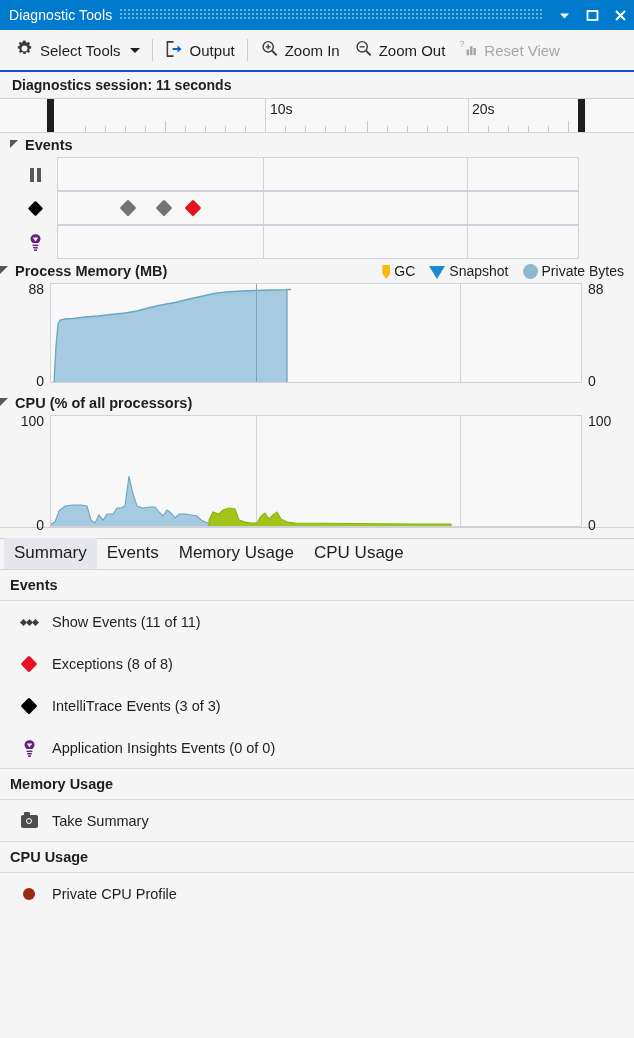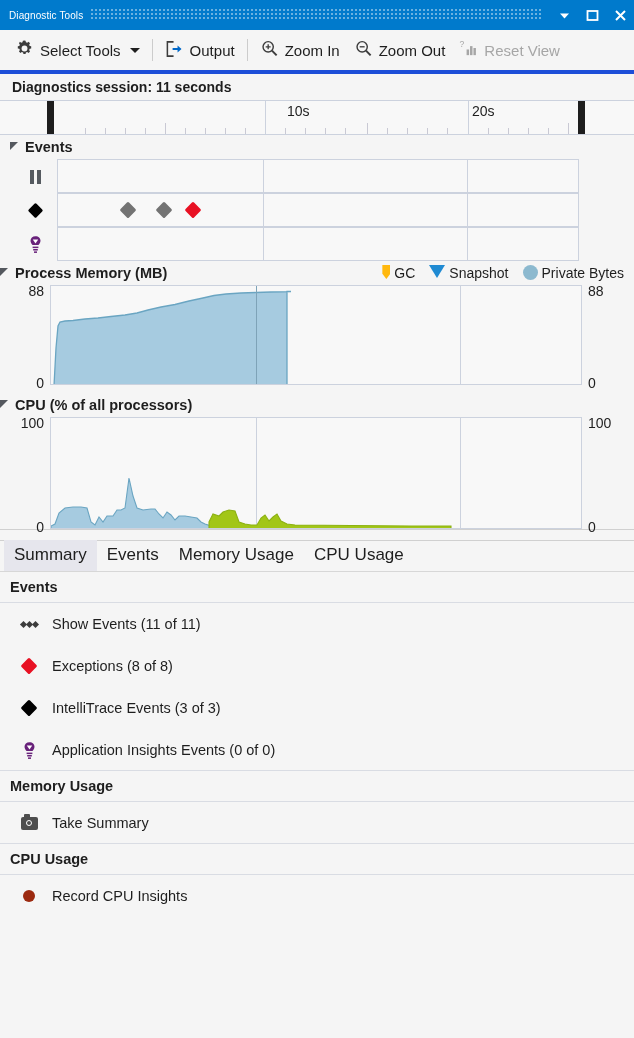--- a/index.html
+++ b/index.html
@@ -36,7 +36,7 @@
   }
   .titlebar-text {
     color: #ffffff;
-    font-size: 10px;
+    font-size: 14px;
     padding-left: 9px;
     white-space: nowrap;
     letter-spacing: .1px;

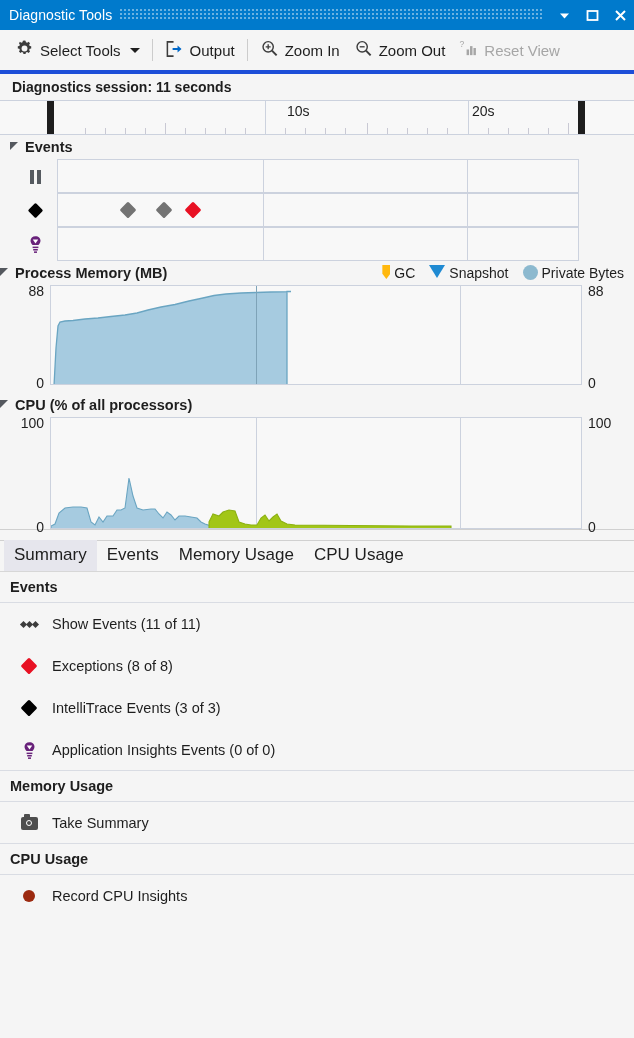--- a/index.html
+++ b/index.html
@@ -66,7 +66,7 @@
     display: flex;
     align-items: center;
     flex: none;
-    border-bottom: 4px solid #1d4ed8;
+    border-bottom: 2px solid #1d4ed8;
     padding-left: 8px;
     overflow: hidden;
   }

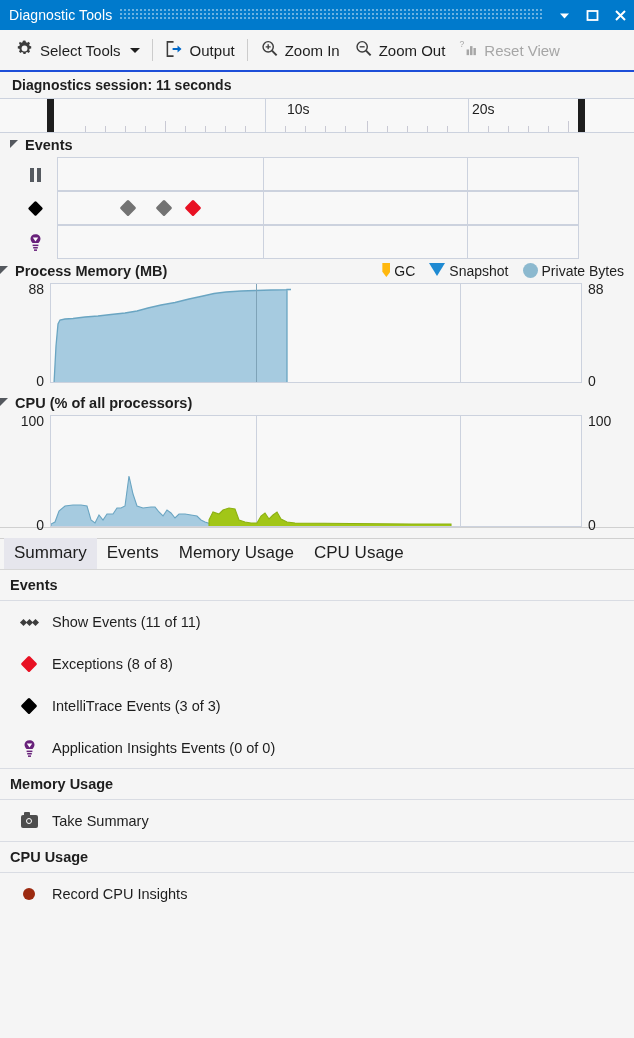--- a/index.html
+++ b/index.html
@@ -514,7 +514,7 @@
     <div class="ruler-tick" style="left:548px;height:6px"></div>
     <div class="ruler-tick" style="left:568px;height:11px"></div>
 
-    <div class="ruler-label" style="left:284px">10s</div>
+    <div class="ruler-label" style="left:267px">10s</div>
     <div class="ruler-label" style="left:469px">20s</div>
 
     <div class="sel-handle" style="left:47px"></div>

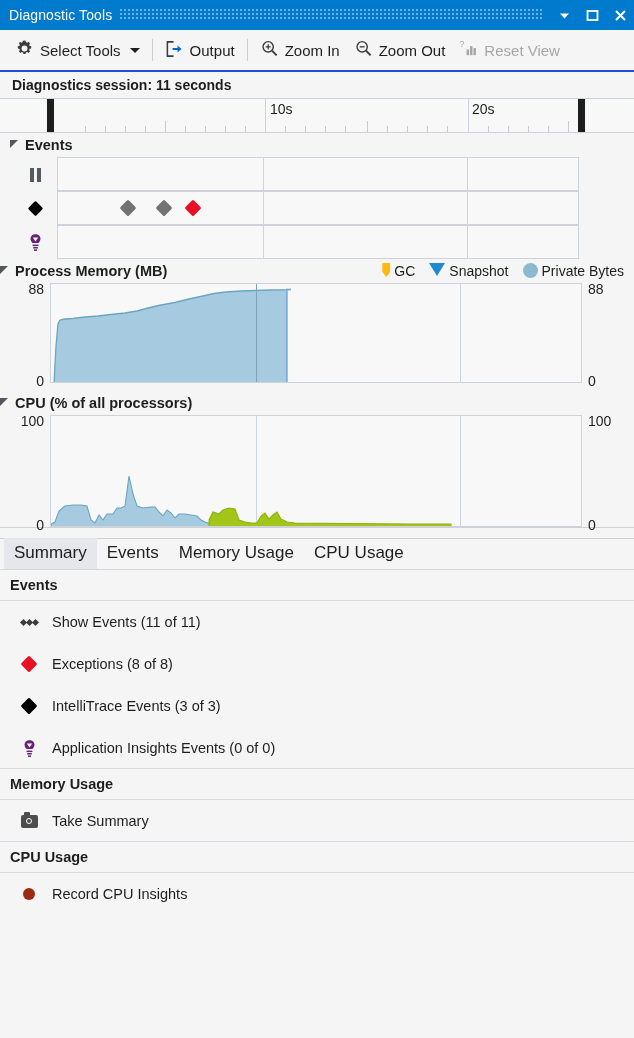--- a/index.html
+++ b/index.html
@@ -238,7 +238,7 @@
     padding-right: 10px;
     font-size: 14px;
   }
-  .legend-item { display: flex; align-items: flex-start; gap: 4px; margin-left: 9px; }
+  .legend-item { display: flex; align-items: flex-end; gap: 4px; margin-left: 9px; }
   .gc-glyph {
     width: 8px; height: 14px;
     background: #ffb80e;

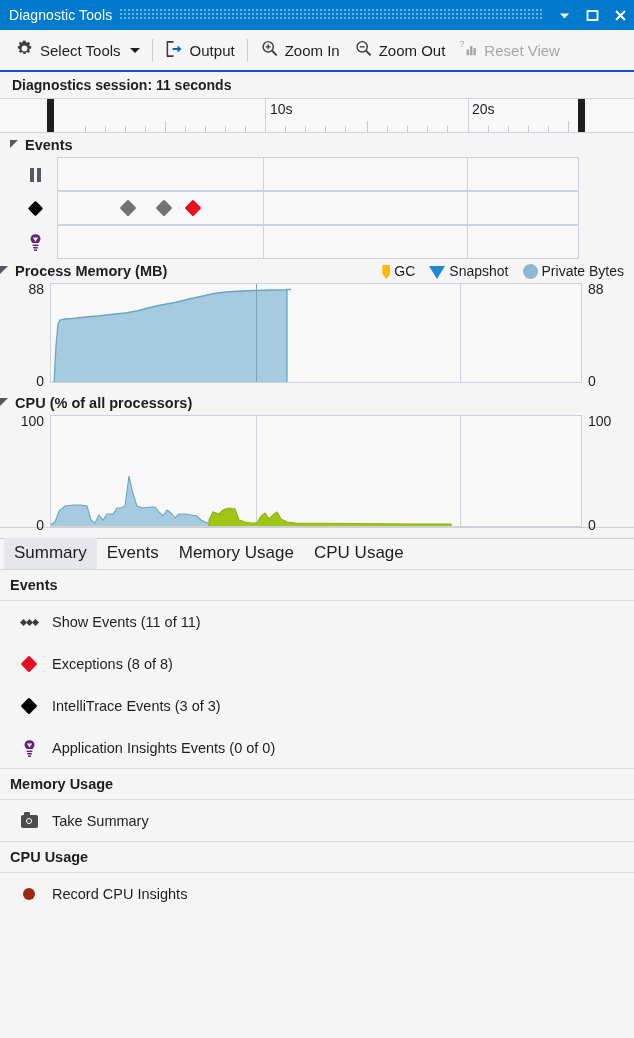--- a/index.html
+++ b/index.html
@@ -690,7 +690,7 @@
       <span class="row-icon">
         <span class="rec-dot"></span>
       </span>
-      <span class="row-label">Record CPU Insights</span>
+      <span class="row-label">Private CPU Profile</span>
     </div>
 
   </div>

